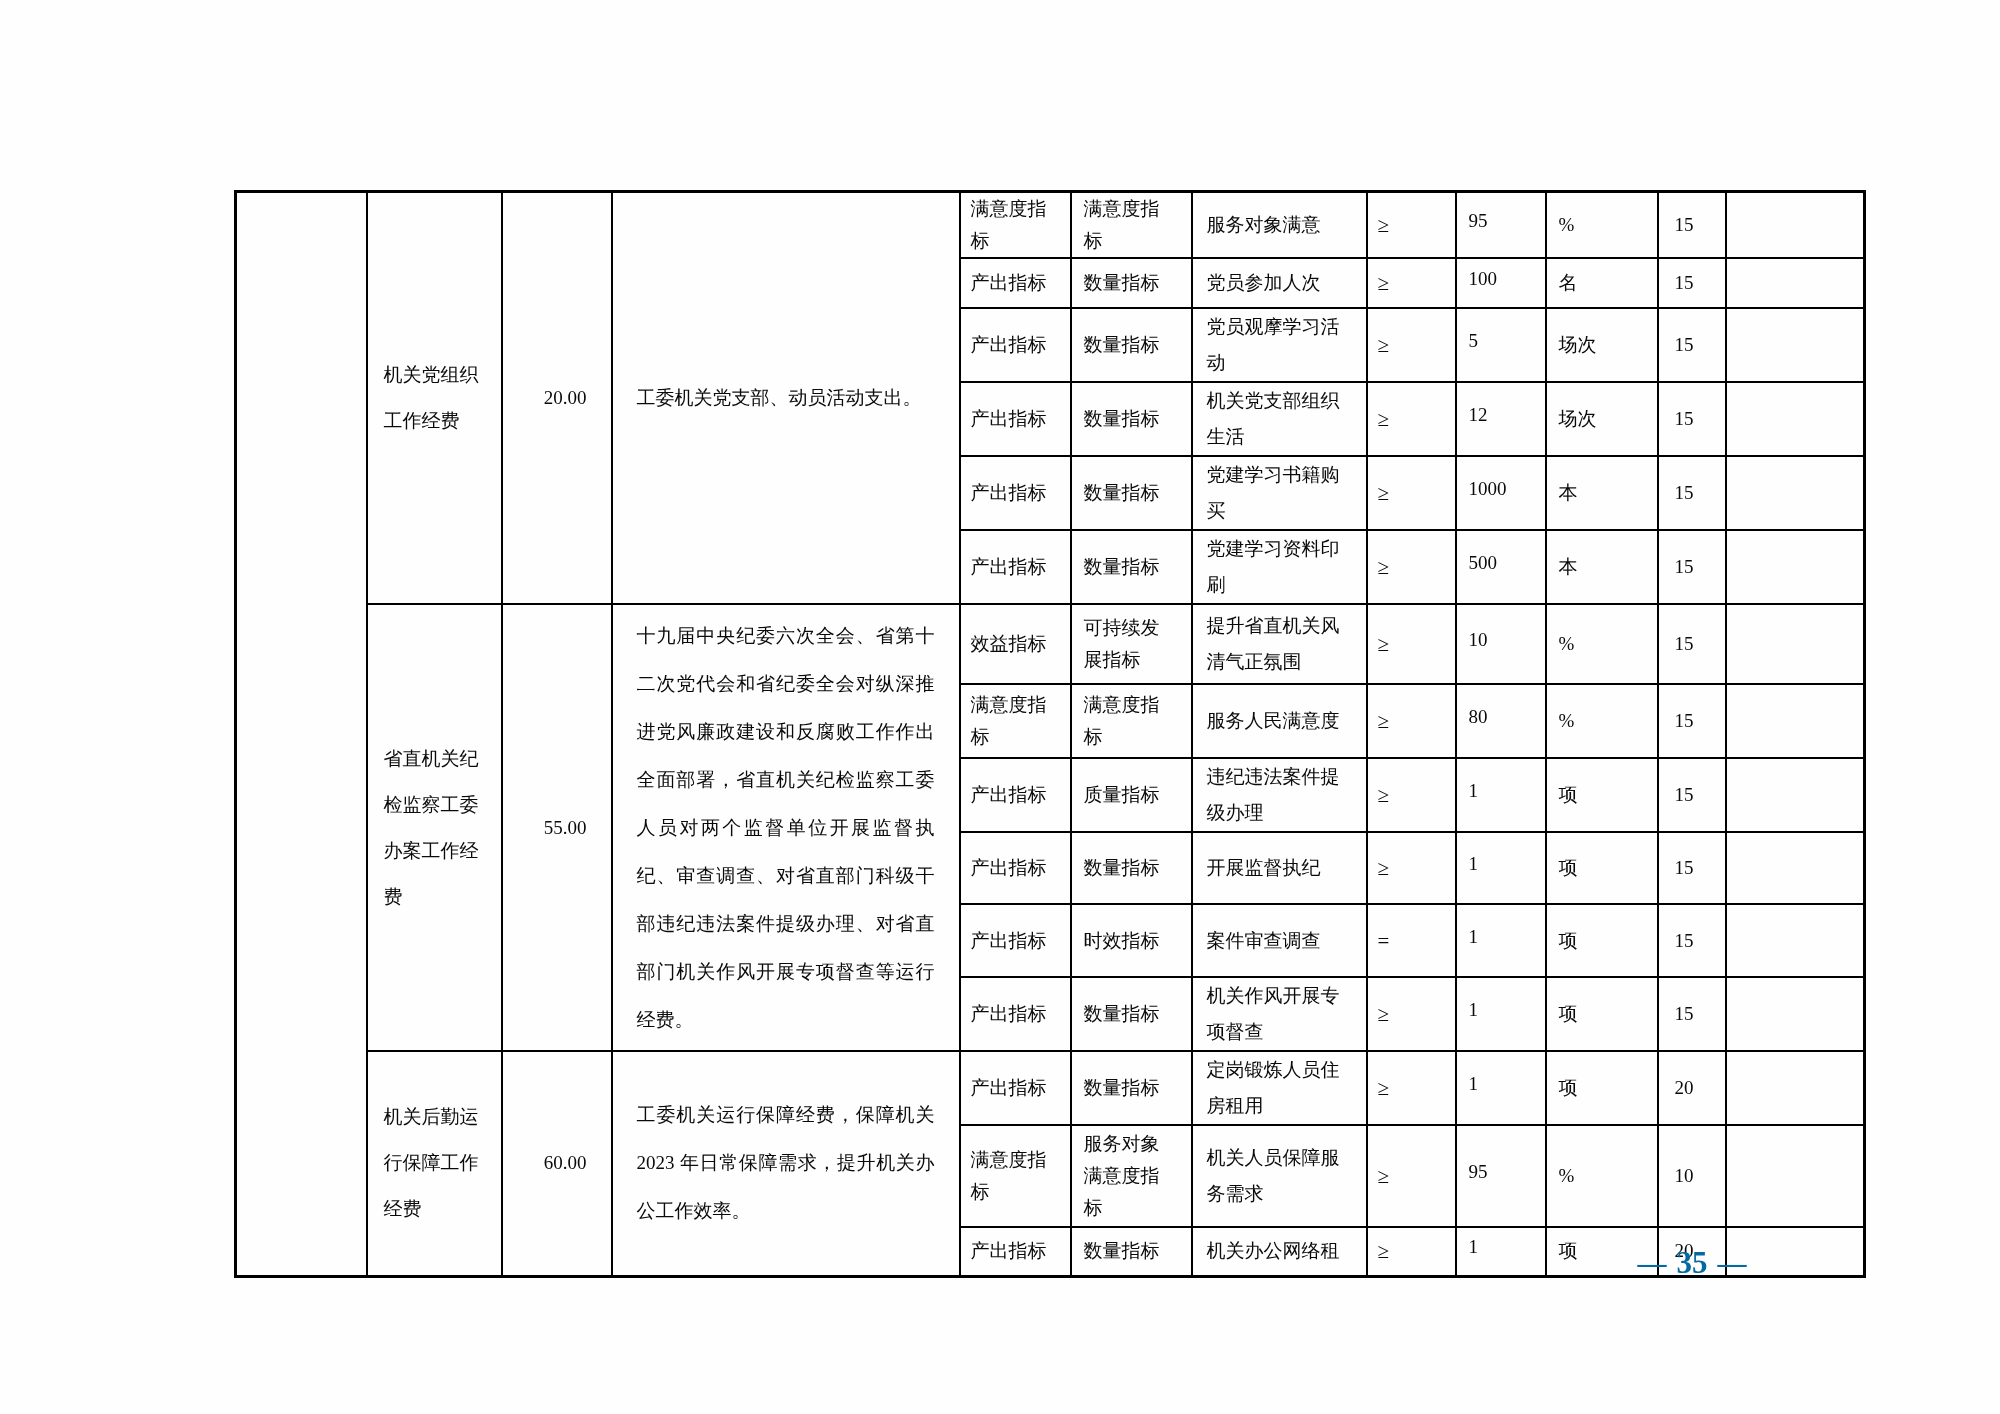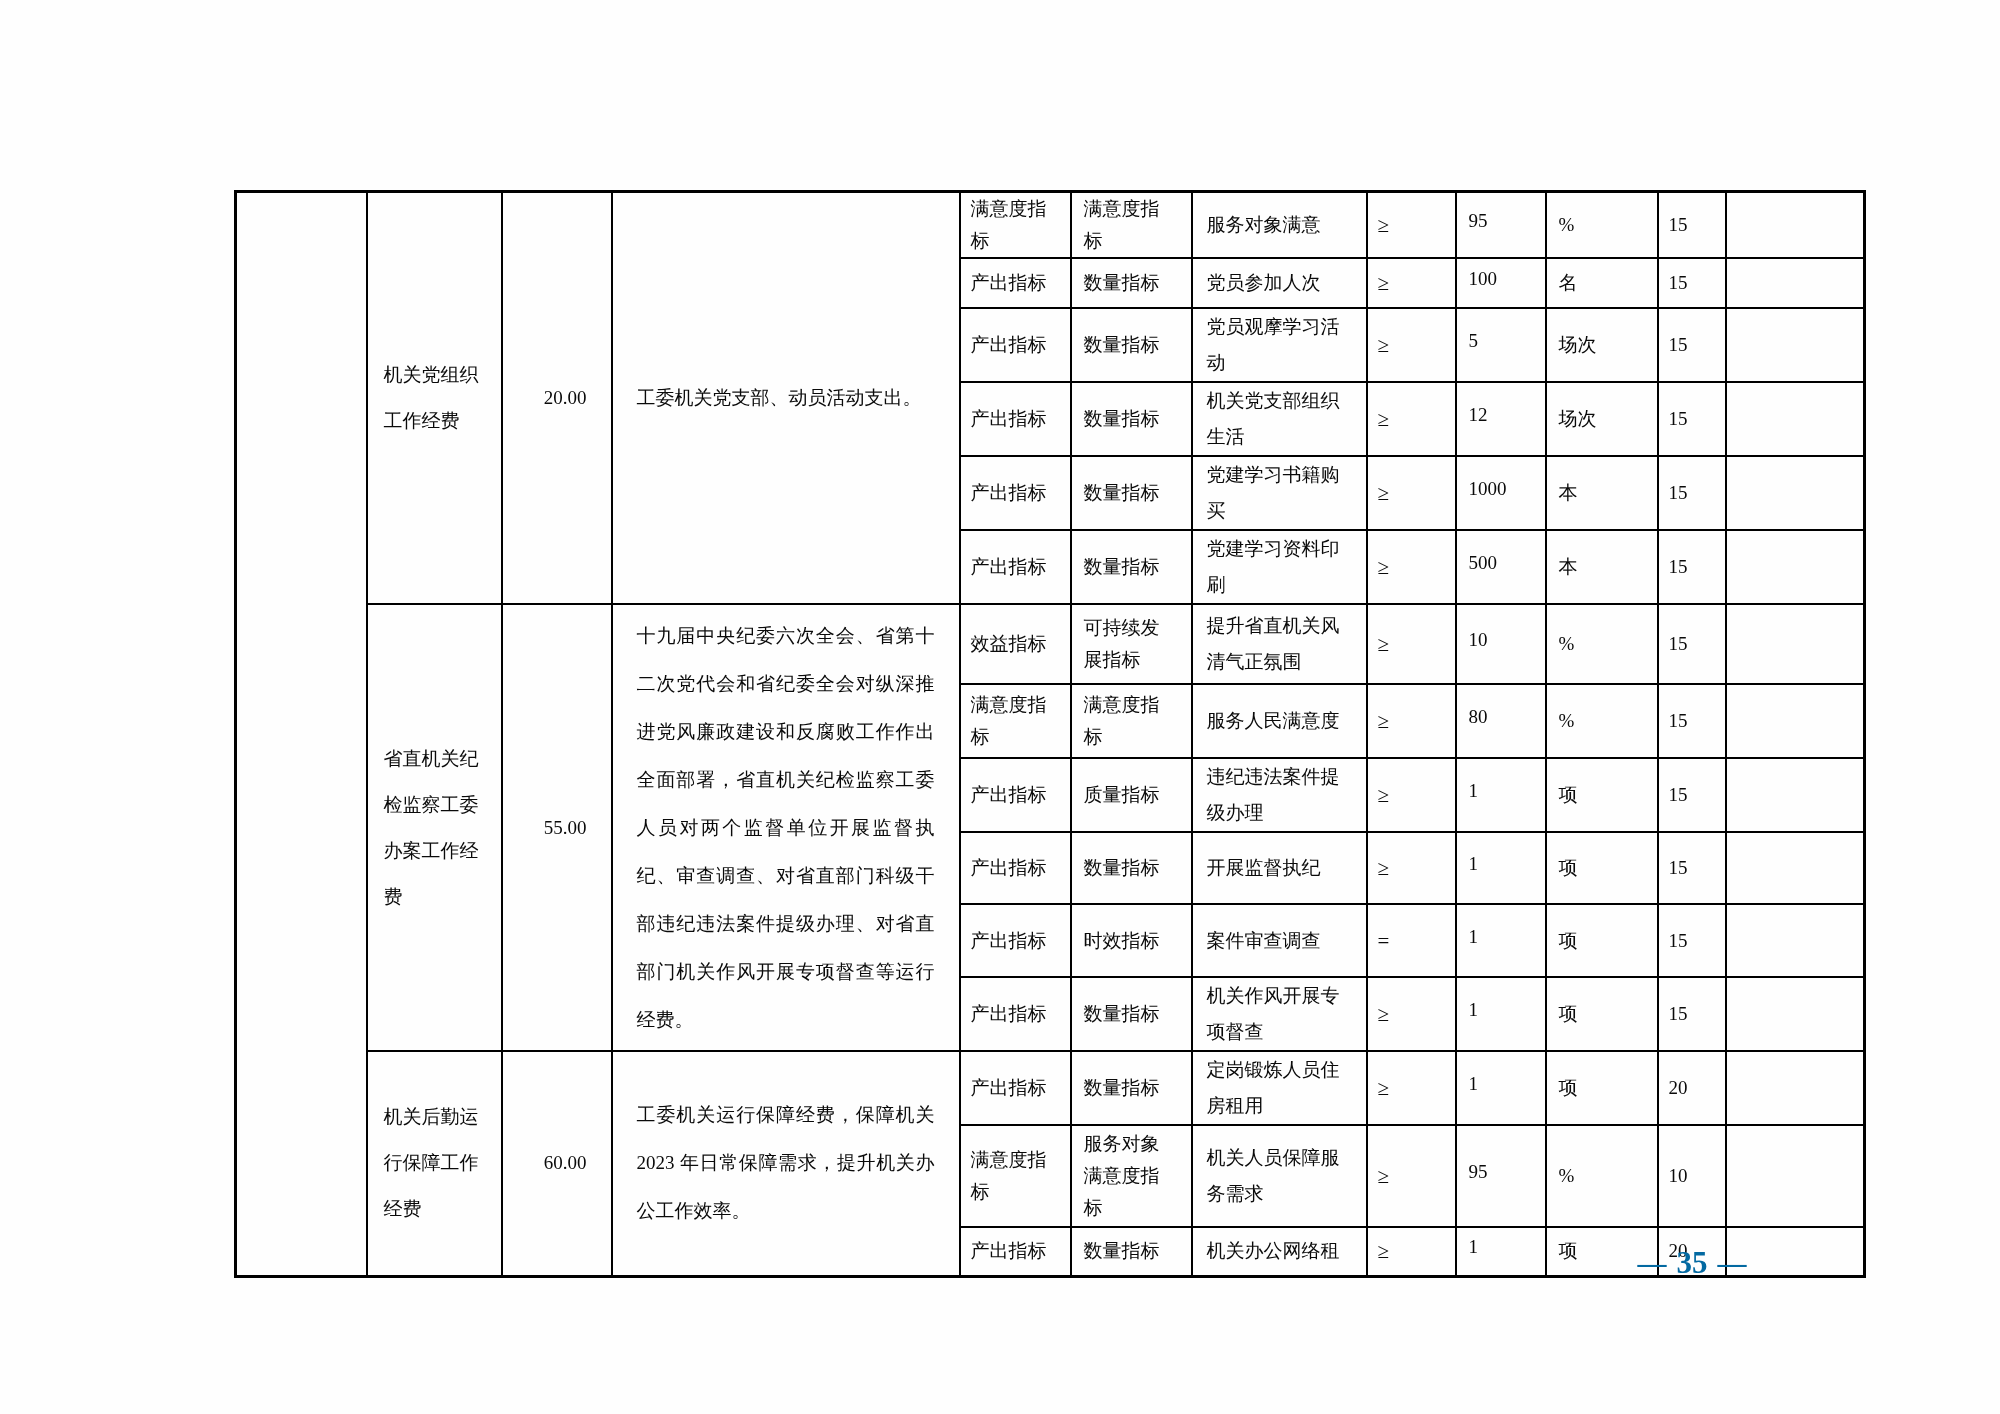--- a/index.html
+++ b/index.html
@@ -26,7 +26,7 @@
   .c-op{padding:0 2px 0 10px;font-size:21px;}
   .c-value{padding:0 2px 8px 12px;}
   .c-unit{padding:0 2px 0 12px;}
-  .c-score{padding:0 2px 0 10px;}
+  .c-score{padding:0 2px 0 16px;}
   .c-note{padding:0;}
   .footer{
     position:absolute;left:1592px;top:1240px;width:200px;height:46px;

